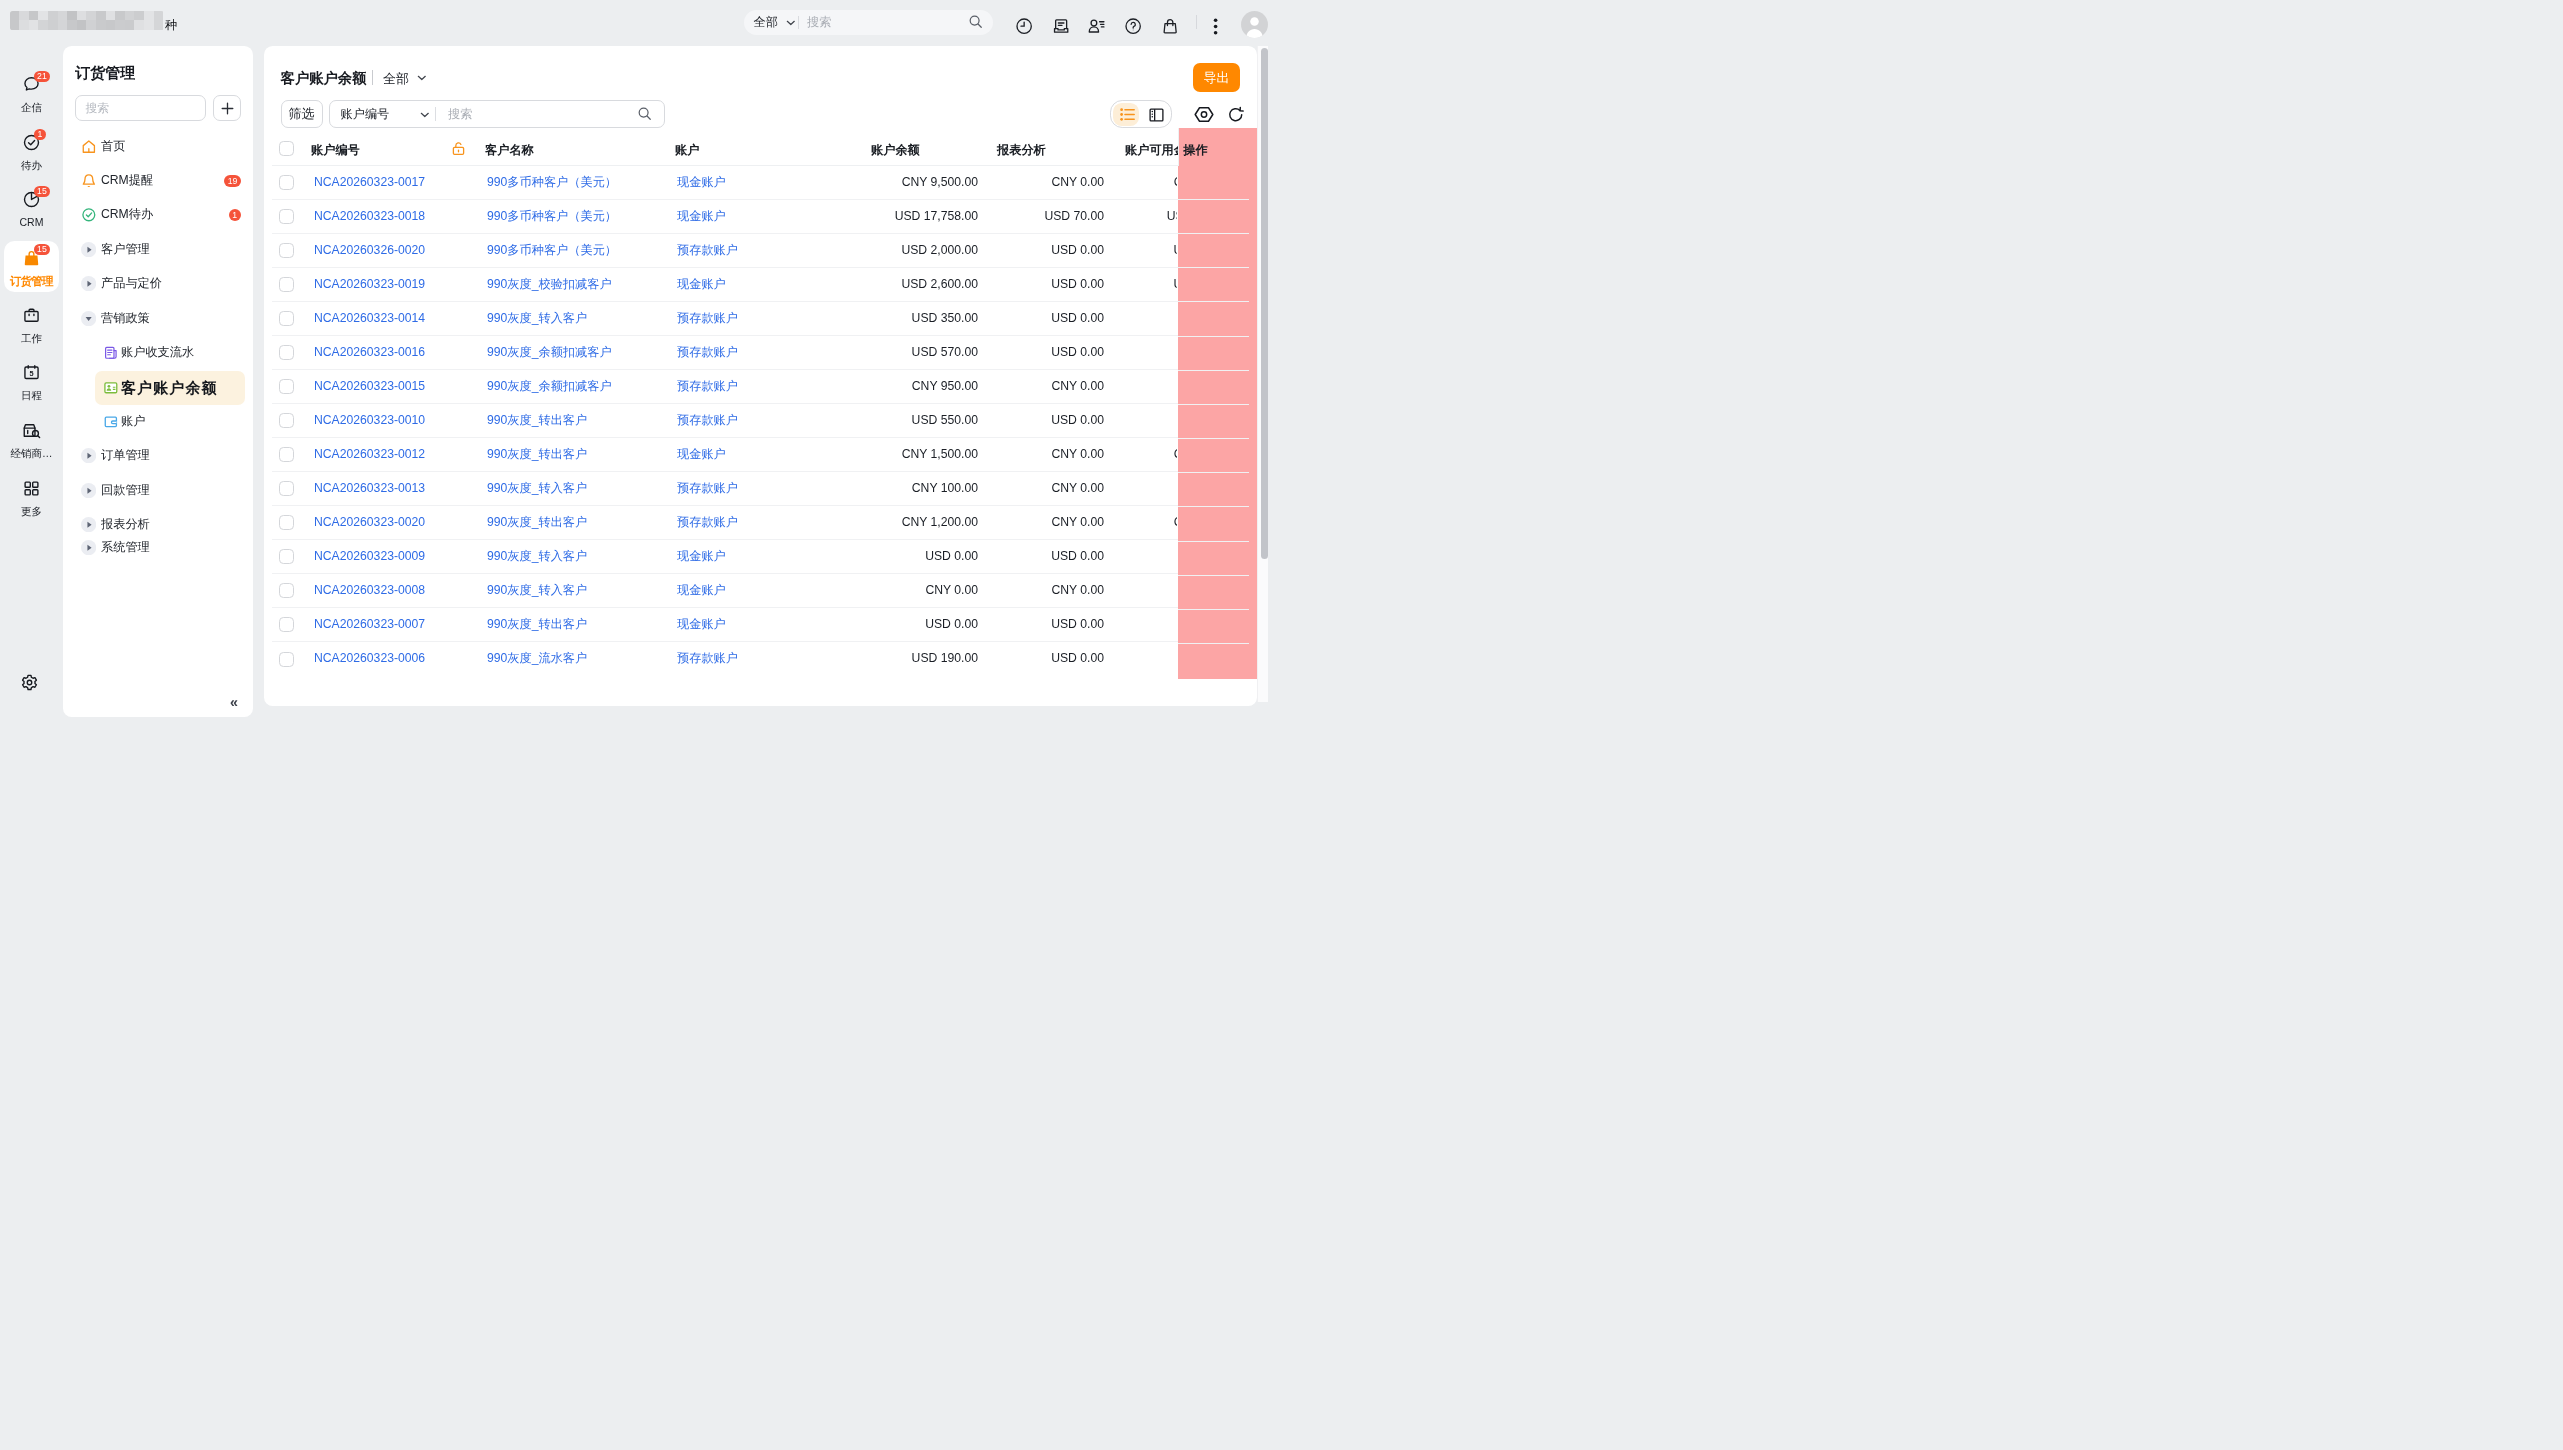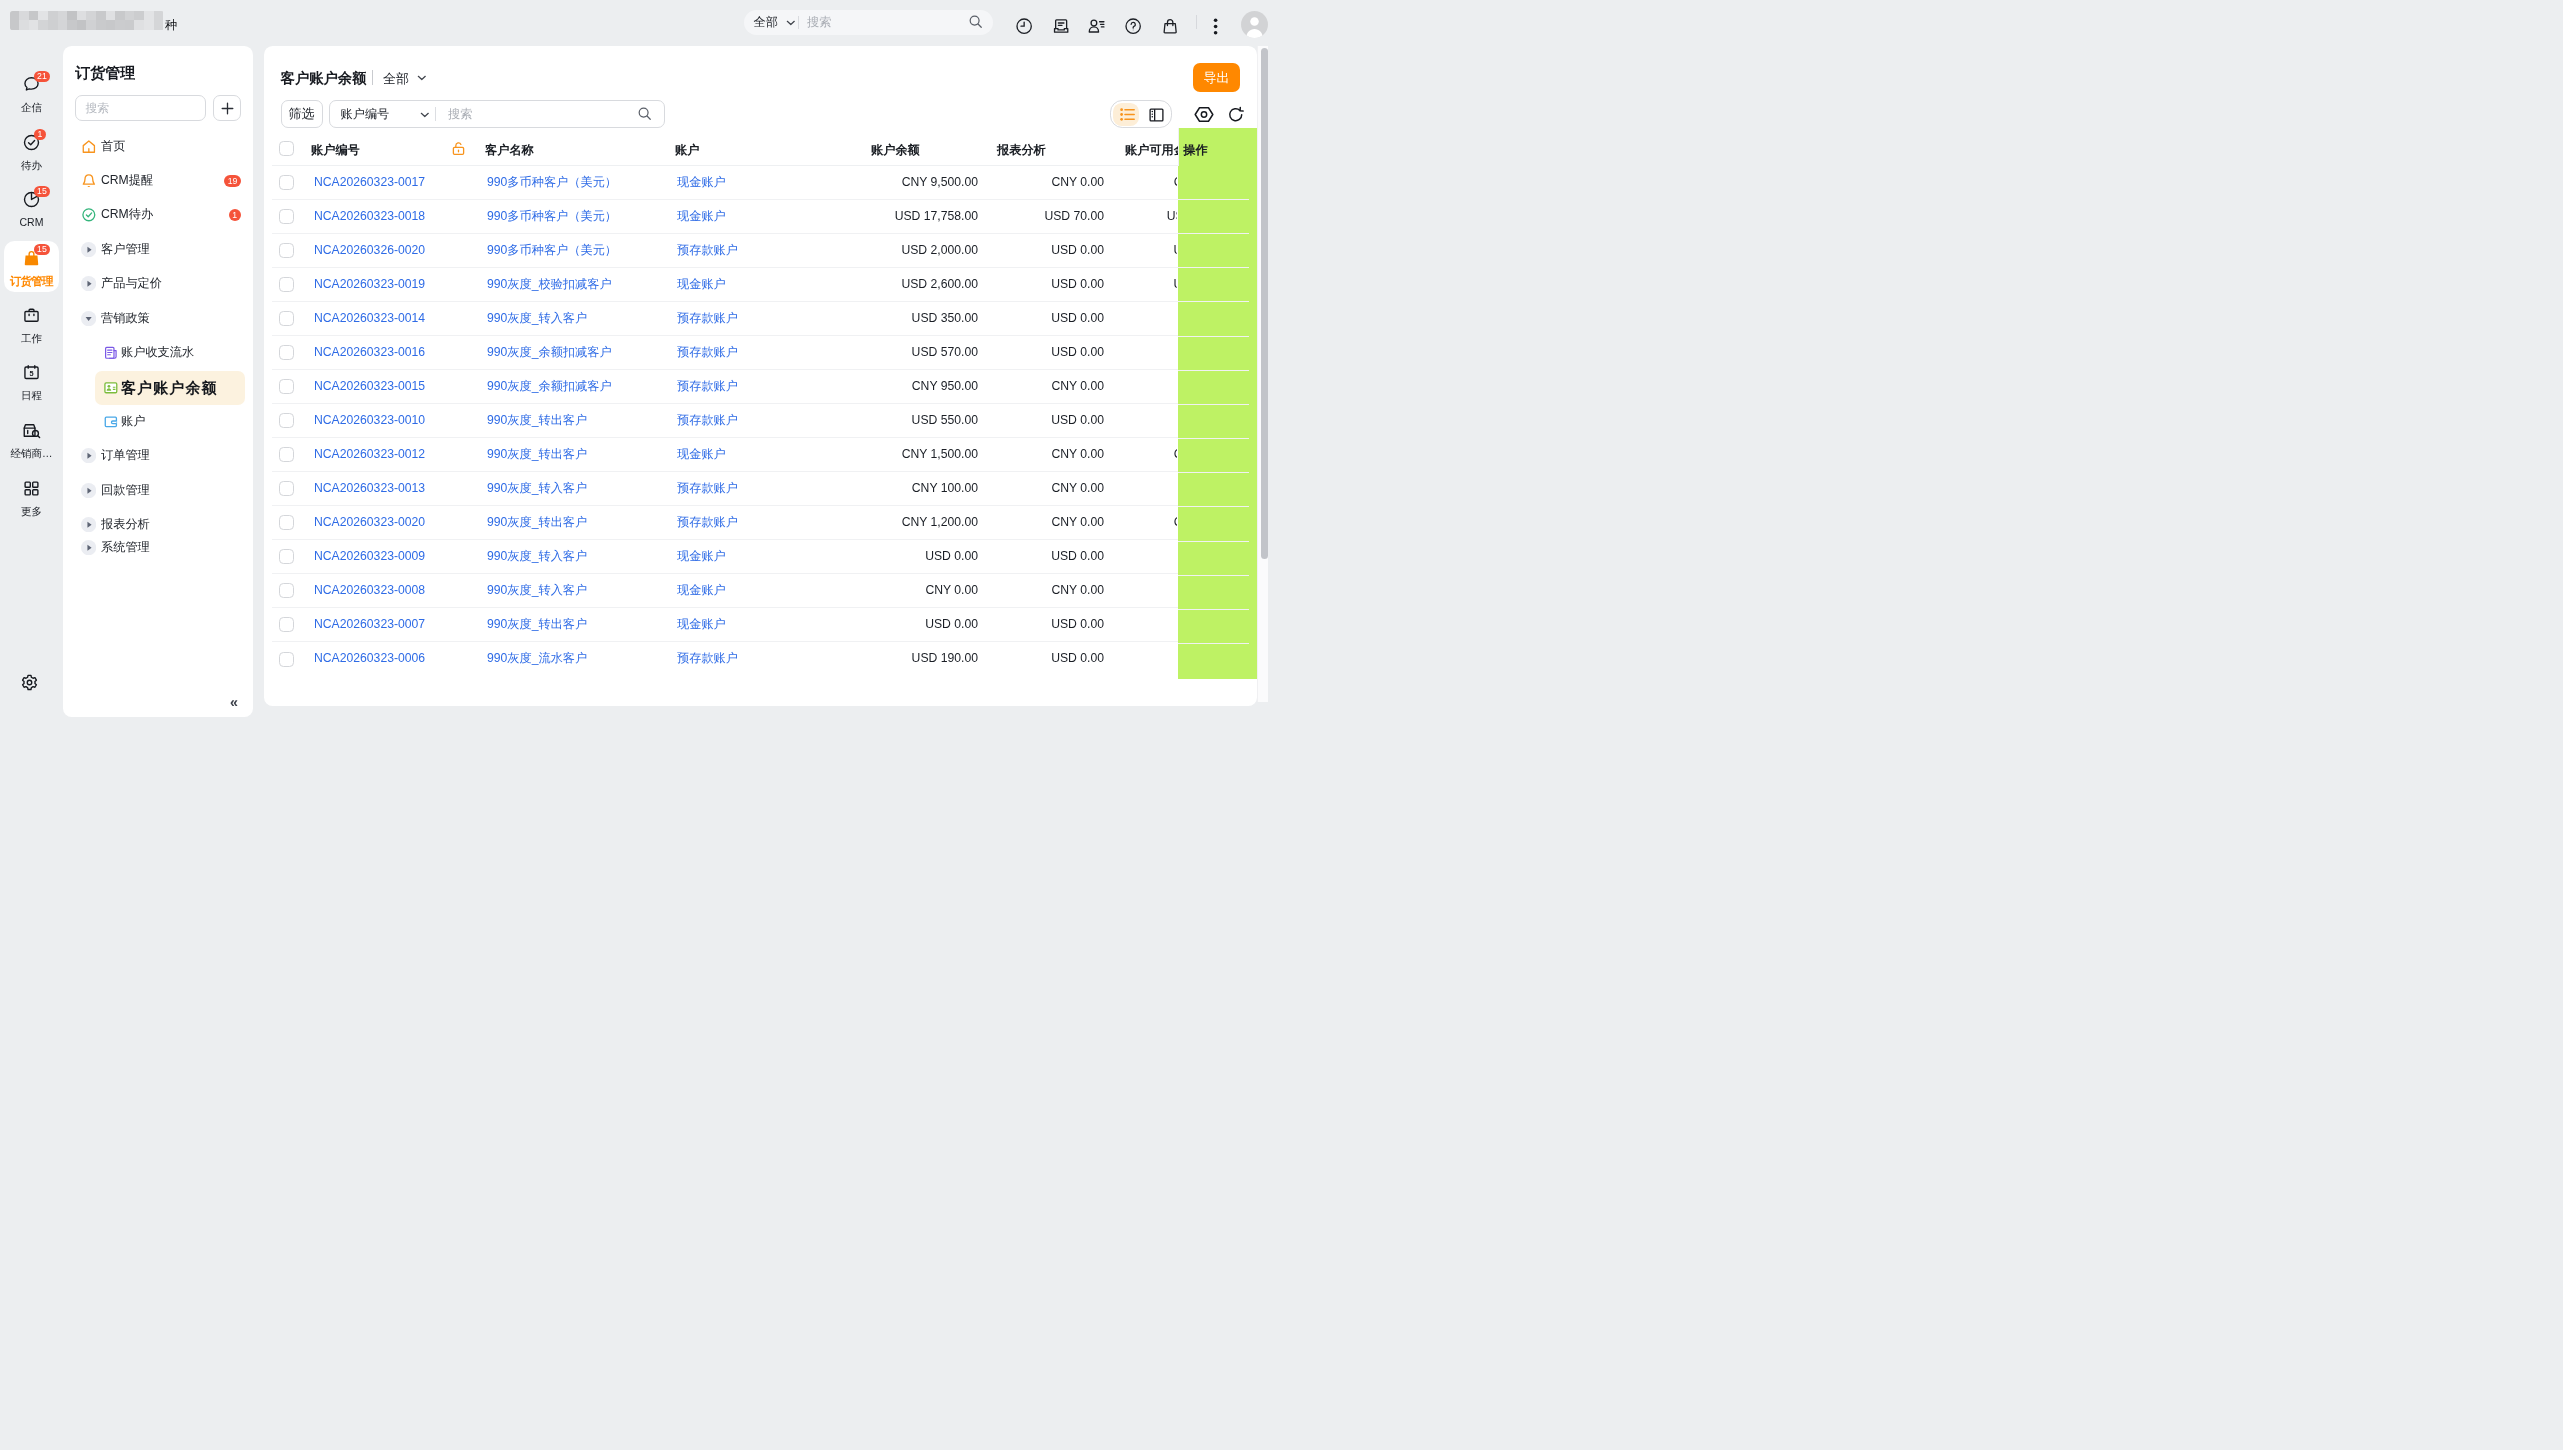--- a/index.html
+++ b/index.html
@@ -80,7 +80,7 @@
 .ac{position:absolute;top:0;height:100%;left:826px;width:87px;overflow:hidden}
 .ac span{position:absolute;right:-73px;top:0;font-size:12.2px;color:#1b1f26}
 
-#pincol{position:absolute;left:914px;top:82px;width:79px;height:551px;background:#bef264}
+#pincol{position:absolute;left:914px;top:82px;width:79px;height:551px;background:#fca5a5}
 #pincol .pbl{position:absolute;left:0;top:0;width:0.9px;height:38px;background:#eef0f2}
 #pincol .ophd{position:absolute;left:5.2px;top:0;line-height:44px;font-size:12.2px;font-weight:700;color:#181c22}
 #pincol .pr{position:absolute;left:0;width:71px;border-bottom:0.9px solid #f0f1f3;height:34px}

